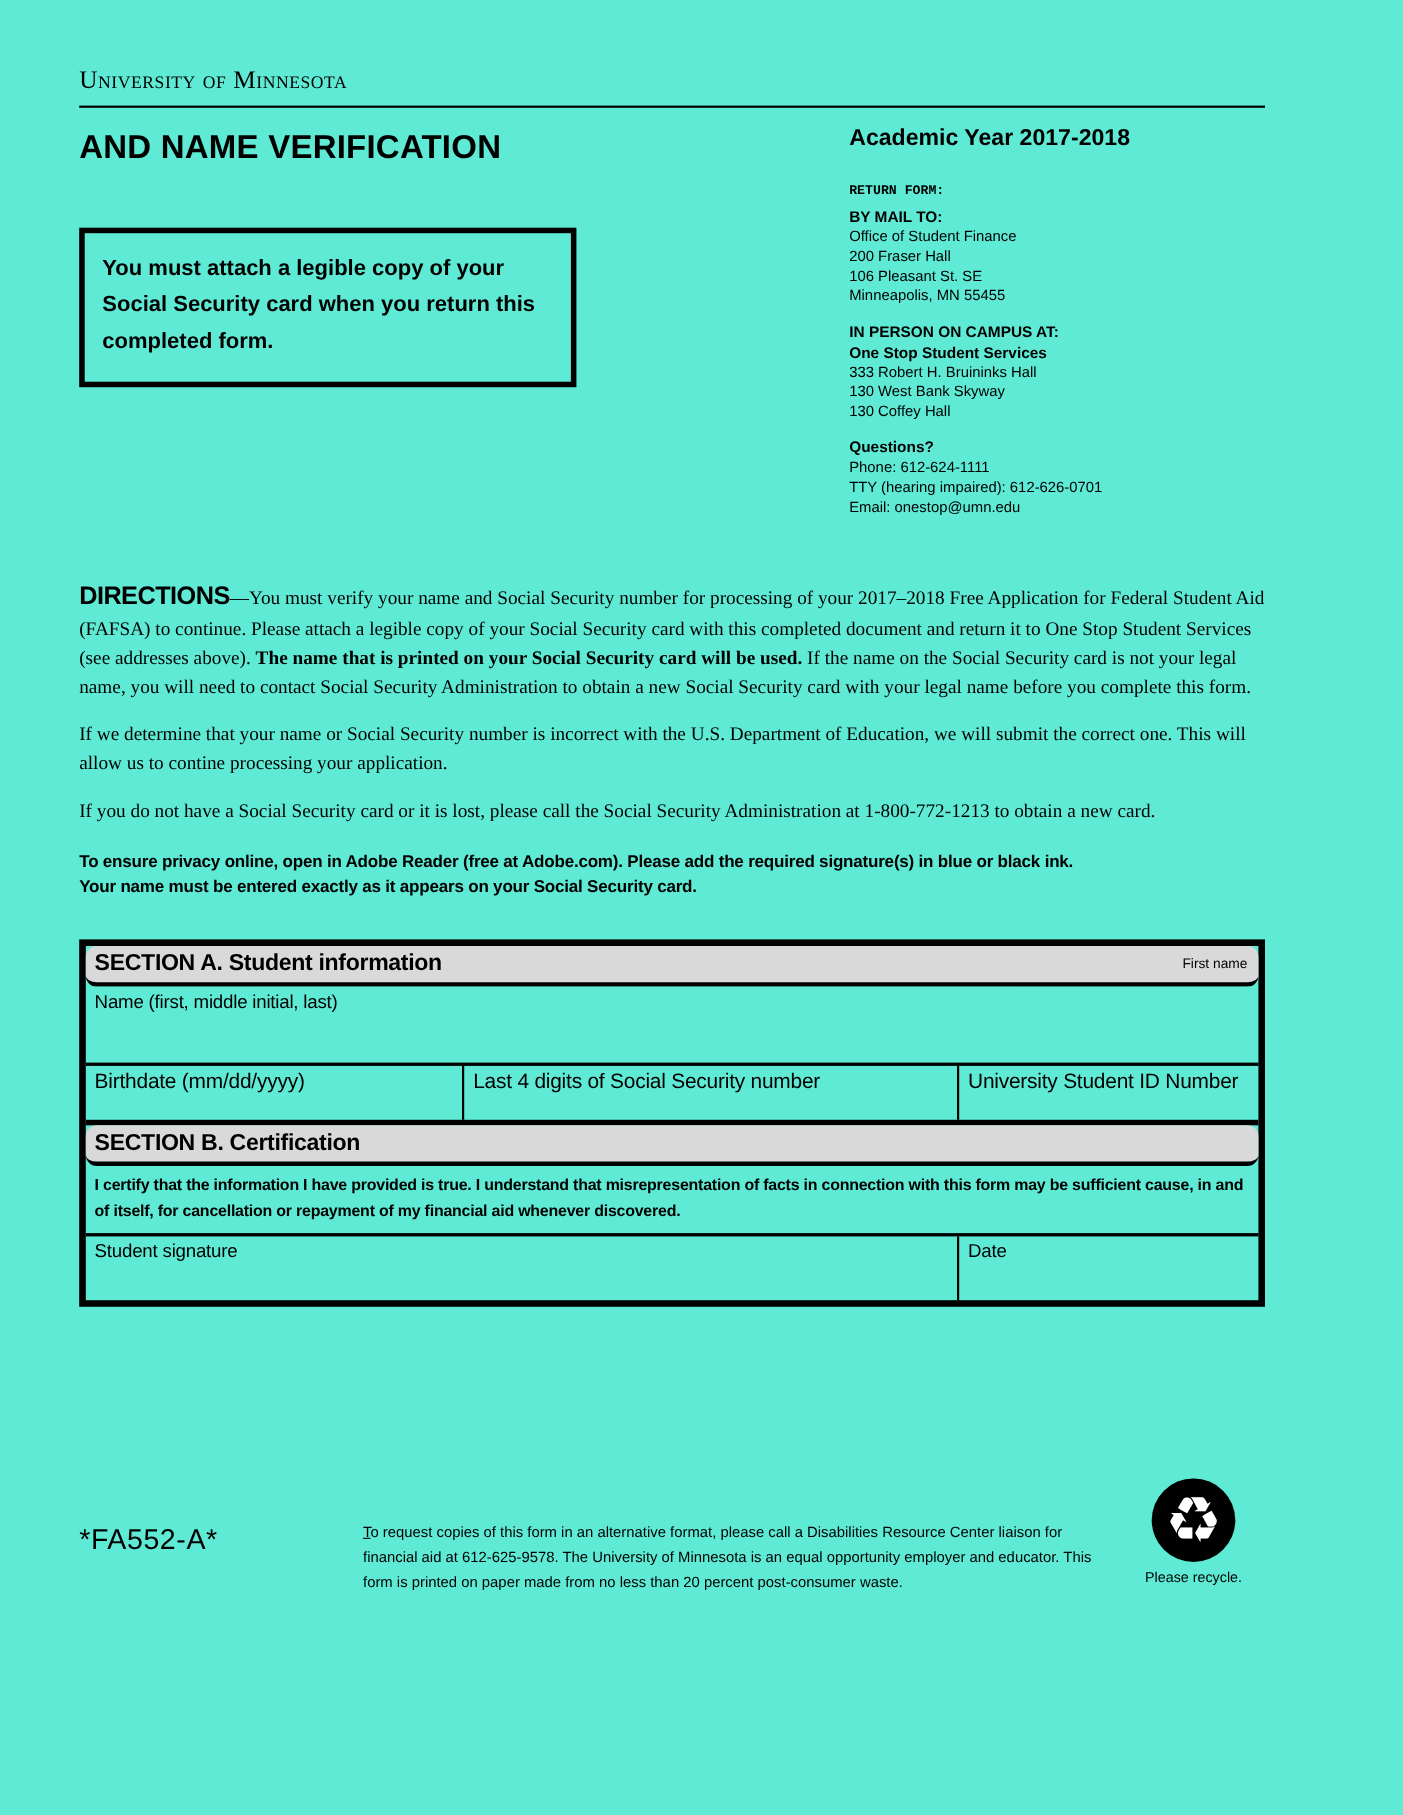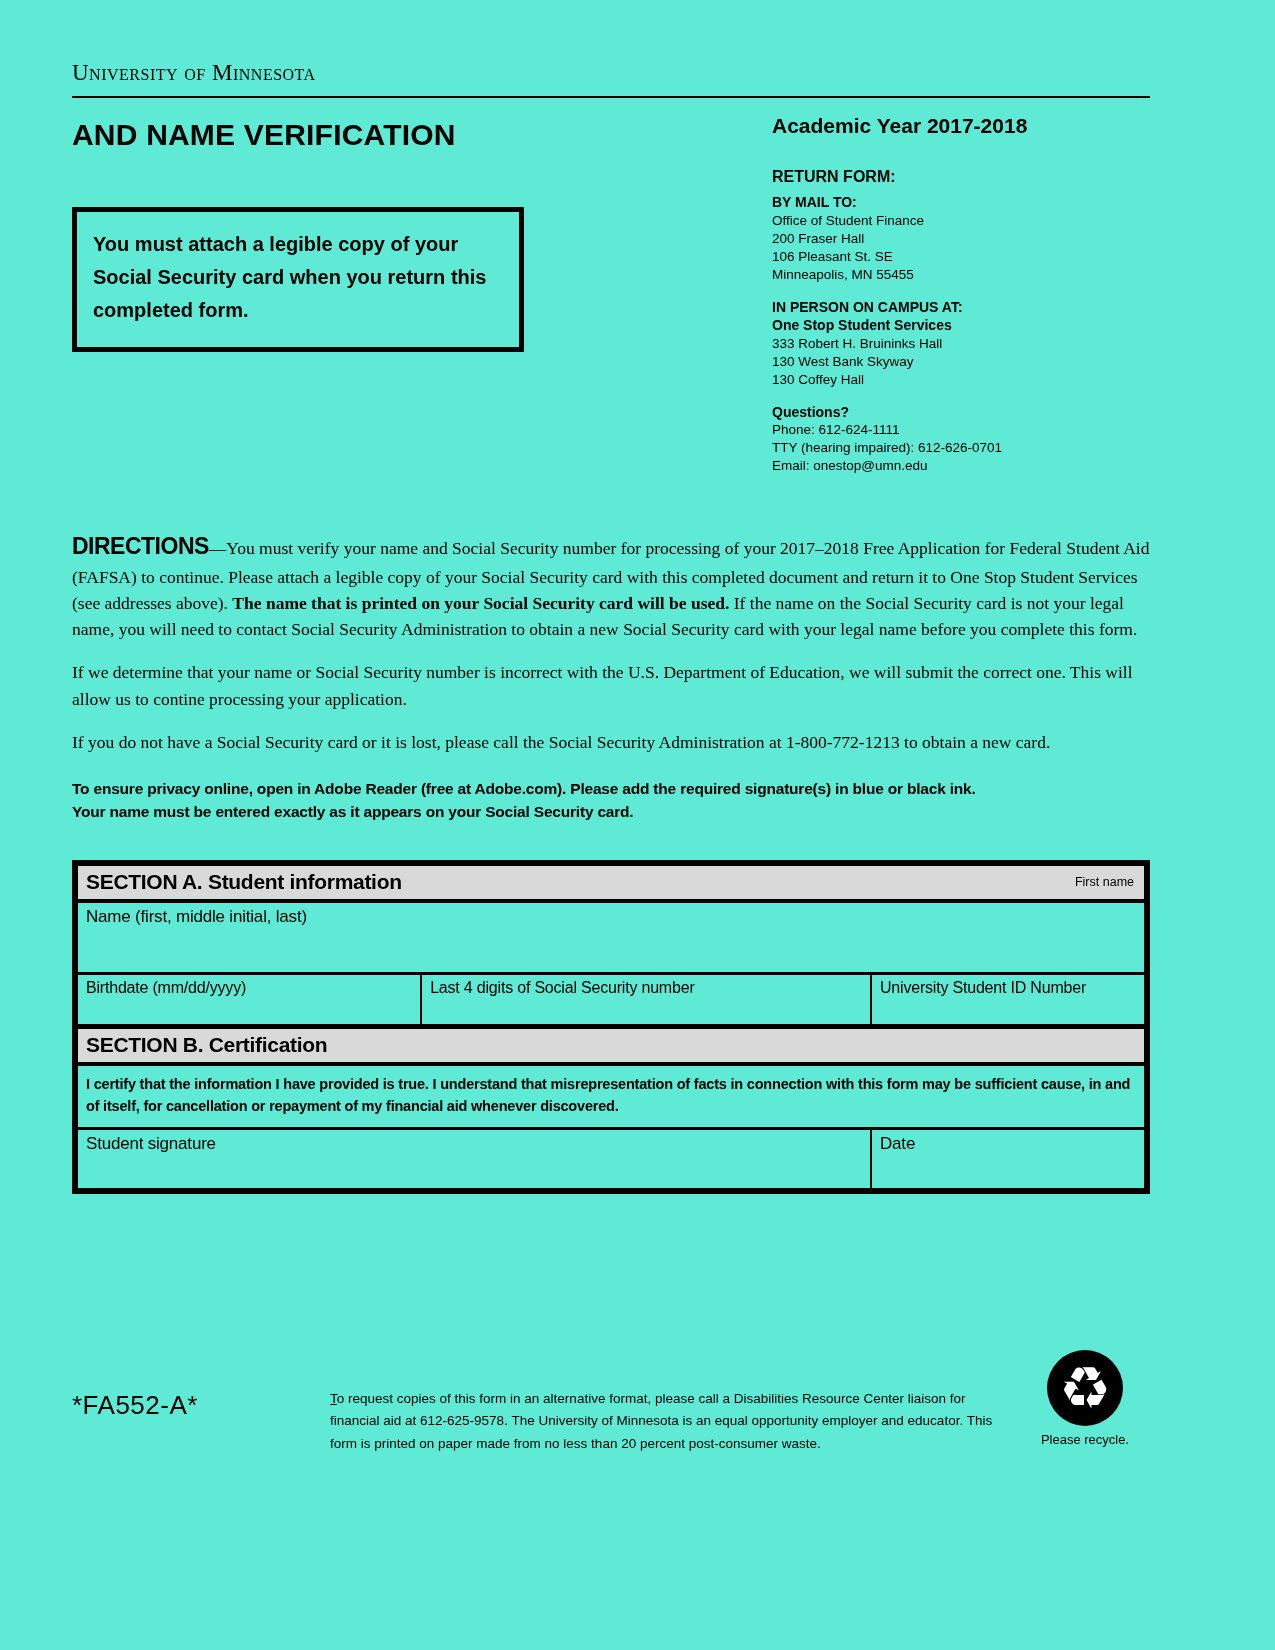--- a/index.html
+++ b/index.html
@@ -44,7 +44,7 @@
   }
   .right-col { width: 353px; font-size: 13.5px; line-height: 1.33; }
   .academic-year { font-size: 21px; font-weight: bold; margin-bottom: 26px; }
-  .rf-heading { font-size: 16px; font-weight: bold; margin-bottom: 6px; }
+  .rf-heading { font-size: 12px; font-weight: bold; margin-bottom: 6px; font-family: Liberation Mono, monospace; }
   .rf-sub { font-size: 14px; font-weight: bold; }
   .rf-block { margin-bottom: 14px; }
   .rf-line { font-size: 13.5px; }

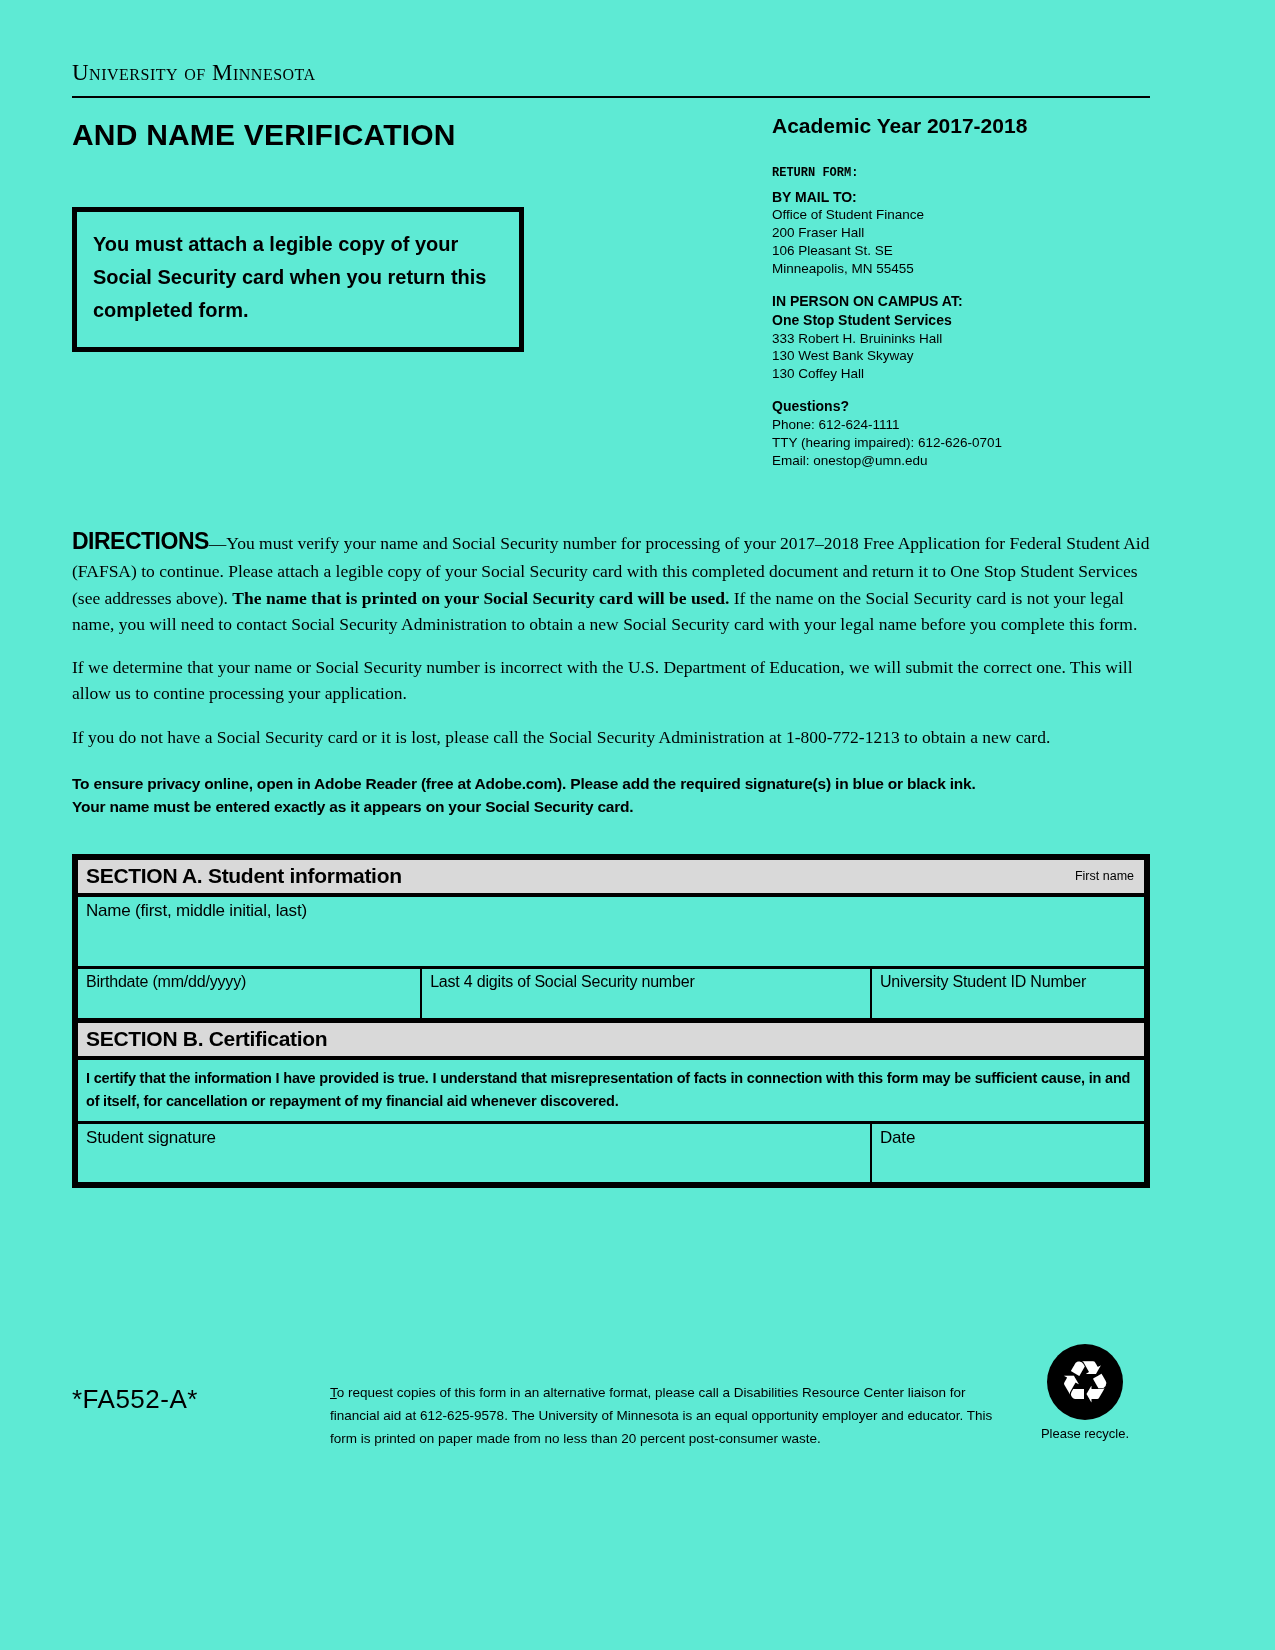--- a/index.html
+++ b/index.html
@@ -80,6 +80,7 @@
     display: flex; justify-content: space-between; align-items: center;
     padding: 4px 10px 5px 8px;
     border-bottom: 4px solid #000;
+    border-radius: 10px;
   }
   .sec-title { font-size: 21px; font-weight: bold; letter-spacing: -0.3px; }
   .sec-corner { font-size: 12.5px; }

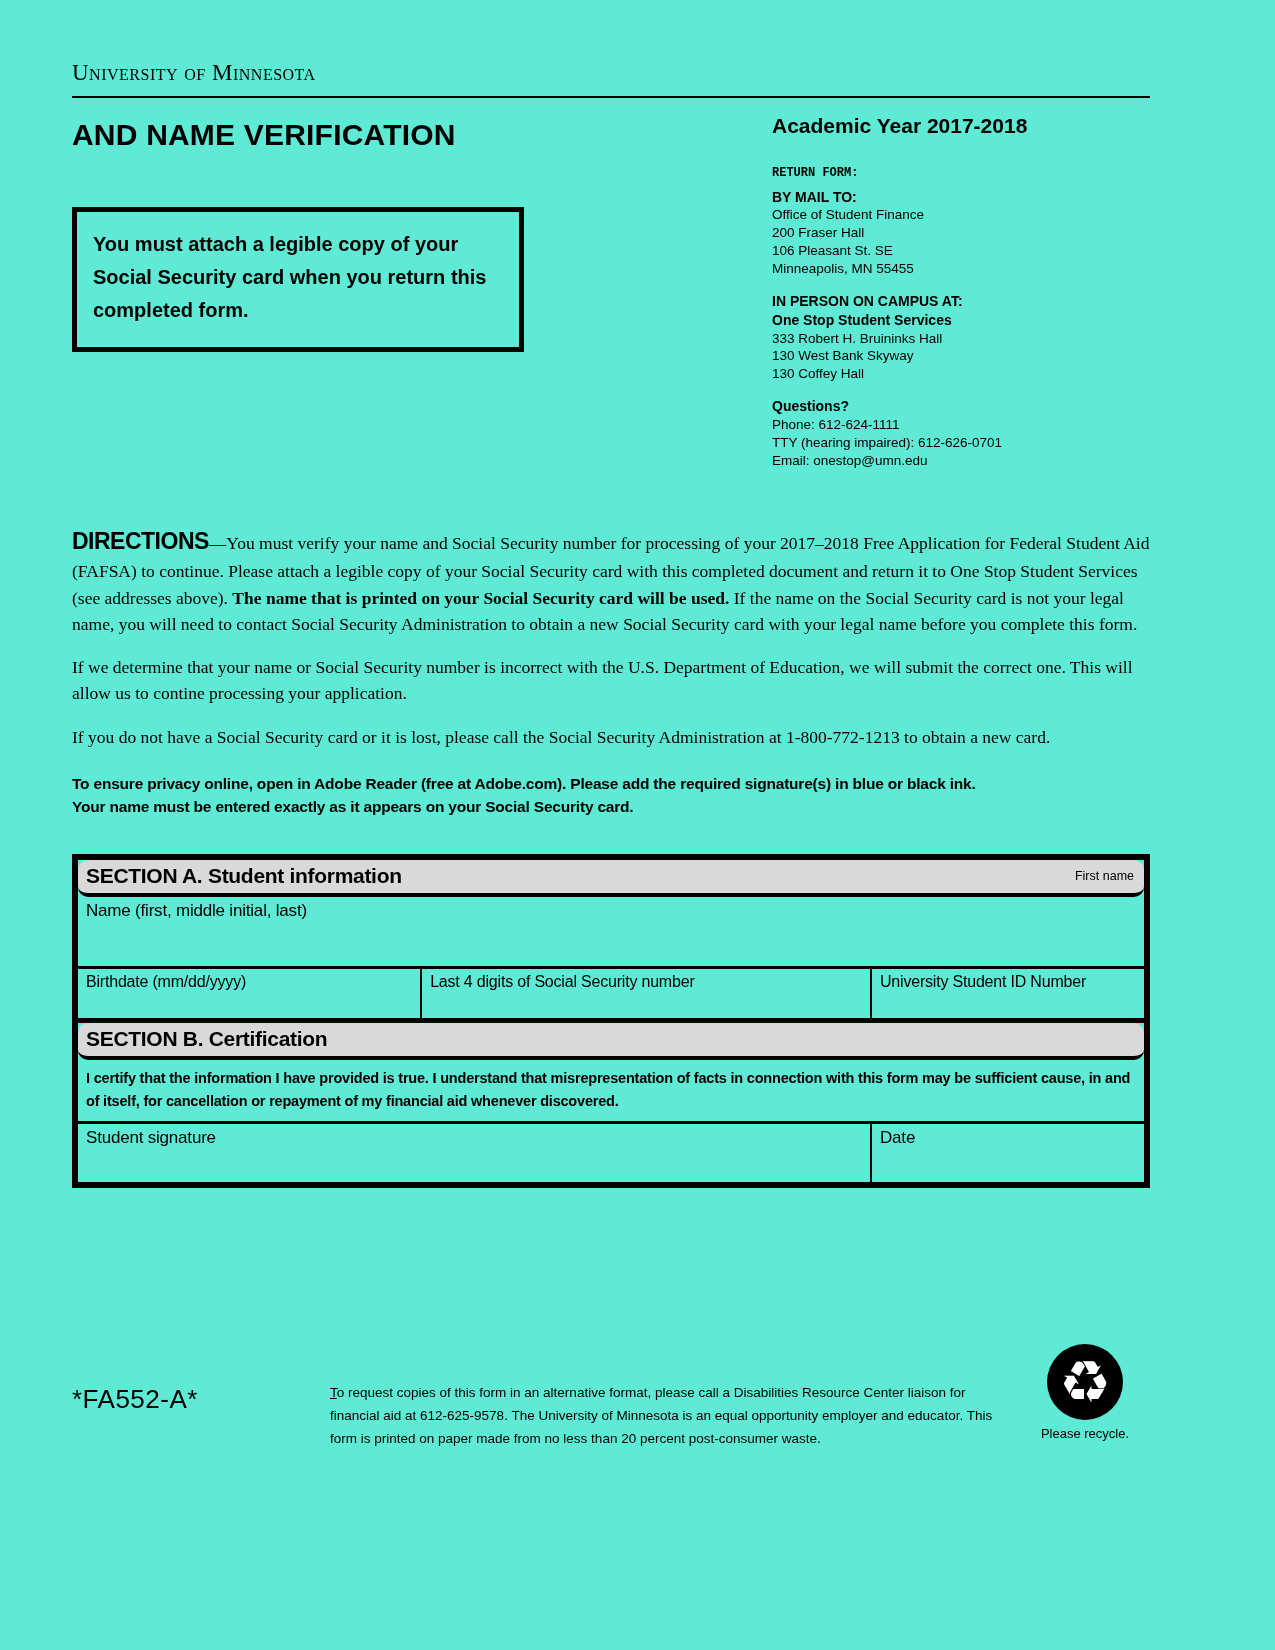--- a/index.html
+++ b/index.html
@@ -90,7 +90,7 @@
     border-bottom: 3px solid #000;
   }
   .row-fields { display: flex; height: 54px; border-bottom: 5px solid #000; }
-  .row-fields .cell { padding: 4px 8px; font-size: 16px; letter-spacing: -0.2px; }
+  .row-fields .cell { padding: 4px 8px; font-size: 19px; letter-spacing: -0.2px; }
   .cell-birthdate { width: 32.1%; }
   .cell-ssn { width: 42.2%; border-left: 2px solid #000; }
   .cell-uid { width: 25.7%; border-left: 2px solid #000; }

